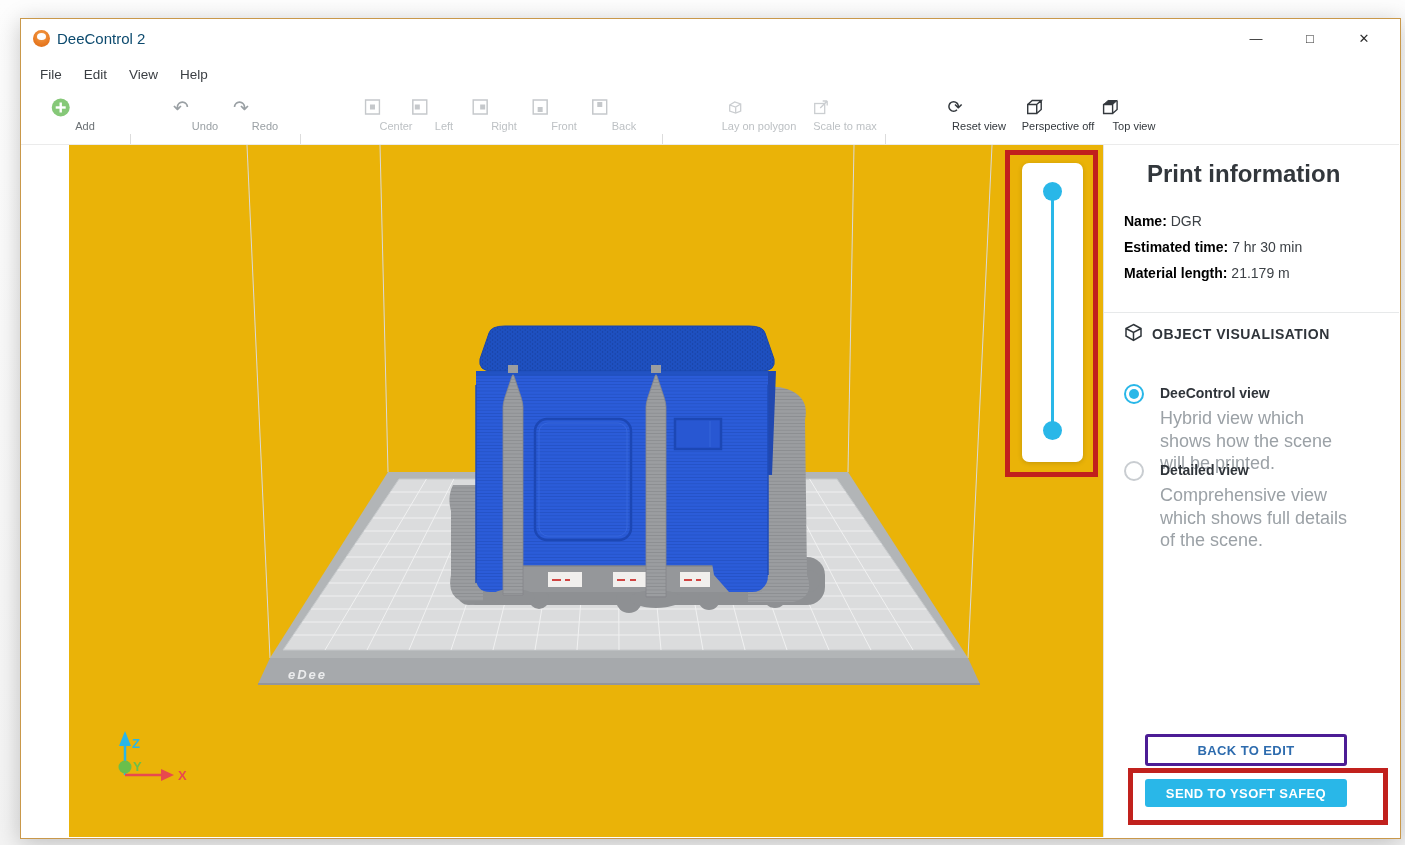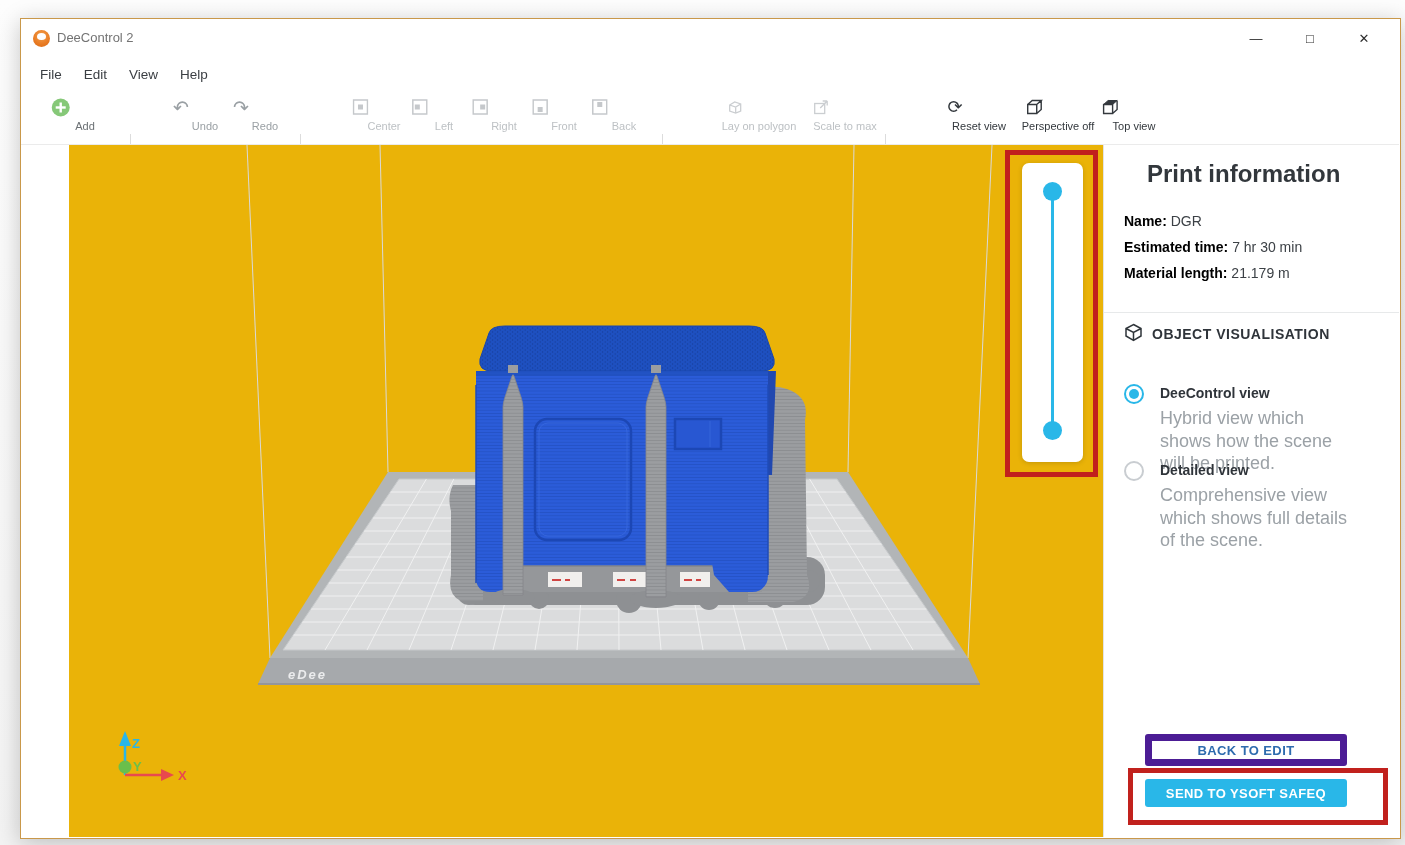--- a/index.html
+++ b/index.html
@@ -14,7 +14,7 @@
     background:radial-gradient(circle at 50% 35%,#f4a04c 0%,#e87a22 60%,#d96a15 100%);}
   .app-icon::after{content:"";position:absolute;left:4px;top:3px;width:9px;height:7px;
     border-radius:50% 50% 45% 45%;background:#fdfdfd;}
-  .app-title{position:absolute;left:36px;top:11px;font-size:13px;color:#737373;}
+  .app-title{position:absolute;left:36px;top:11px;font-size:15px;color:#0c4a6e;}
   .win-btn{position:absolute;top:0;width:46px;height:39px;display:flex;align-items:center;
     justify-content:center;font-size:13px;color:#2d2d2d;cursor:default;}
   .win-min{right:120px;} .win-max{right:66px;} .win-close{right:12px;}

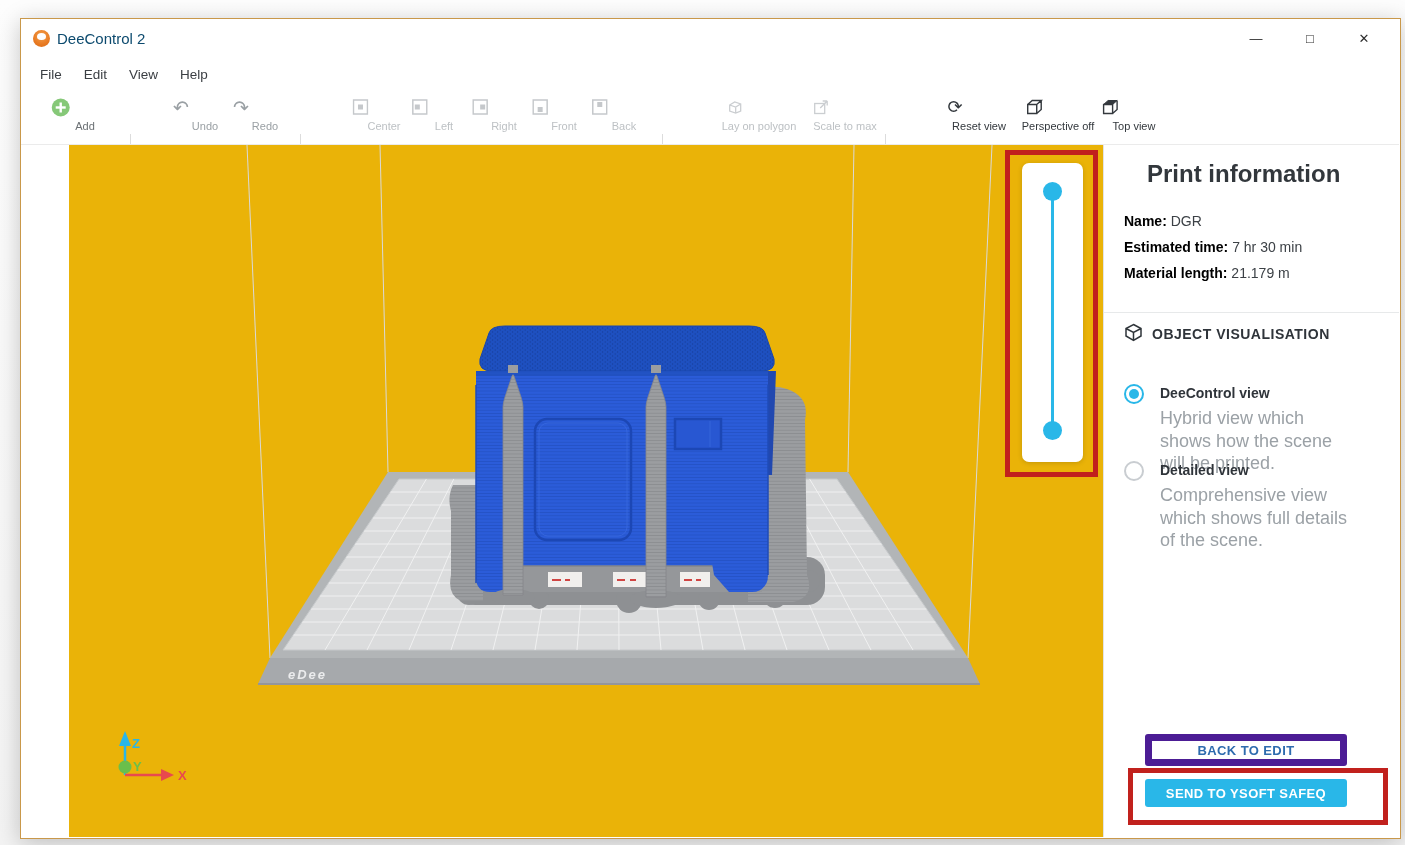--- a/index.html
+++ b/index.html
@@ -112,7 +112,7 @@
       </div>
     <div class="tb-label">Redo</div>
   </div>
-  <div class="tb-item disabled" style="left:339px">
+  <div class="tb-item disabled" style="left:351px">
     <div class="tb-icon">
       <svg width="16" height="16">
           <rect x="1" y="1" width="14" height="14" fill="none" stroke="#c5c8cb" stroke-width="1.5"></rect>

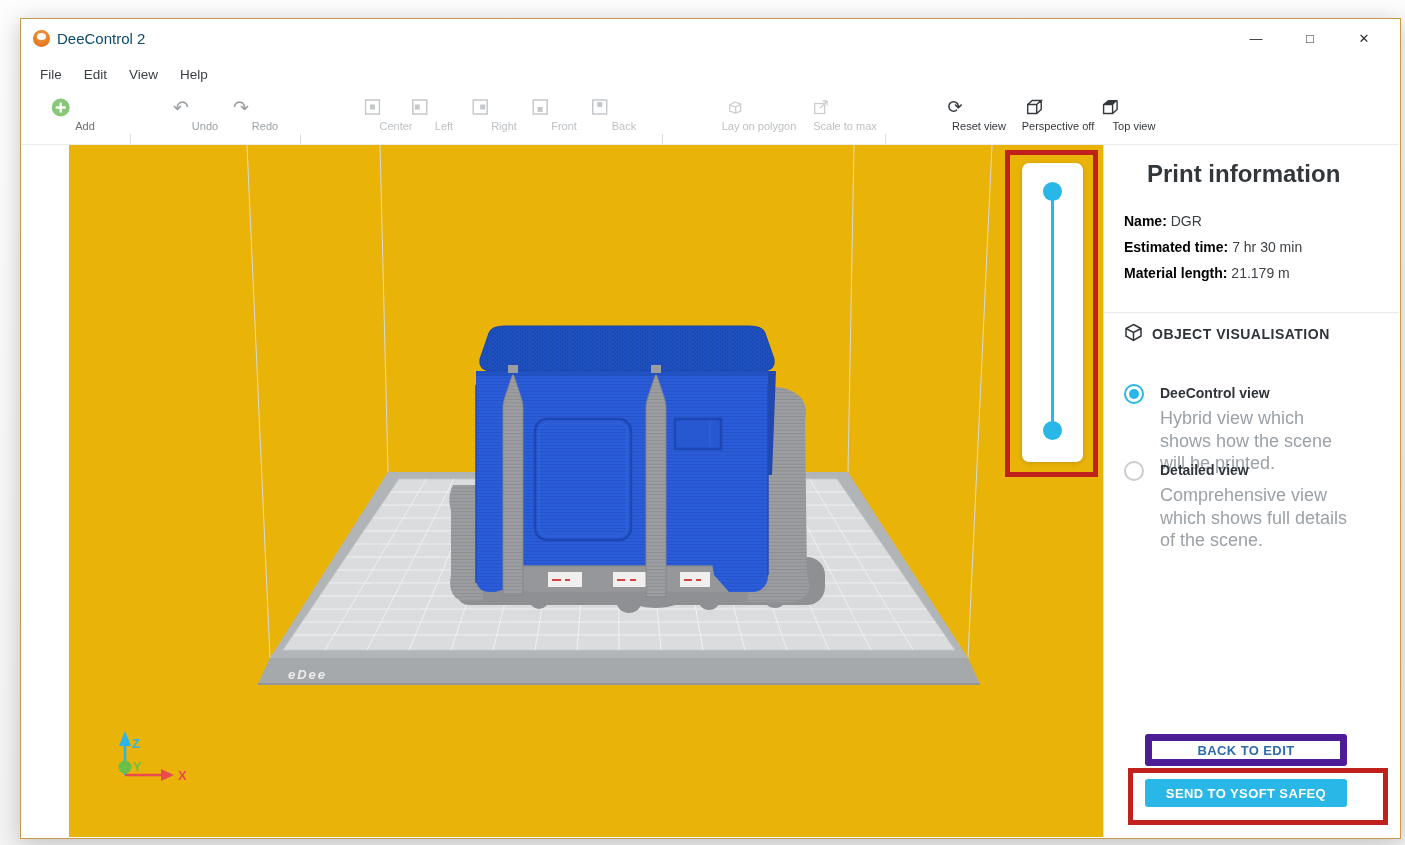--- a/index.html
+++ b/index.html
@@ -56,7 +56,7 @@
   .opt-desc{position:absolute;left:36px;top:23px;width:190px;font-size:18px;line-height:1.25;color:#9ba1a6;}
   .btn{position:absolute;left:41px;width:202px;display:flex;align-items:center;justify-content:center;
     font-size:13px;font-weight:700;letter-spacing:.4px;border-radius:3px;box-sizing:border-box;cursor:default;}
-  .btn-back{top:589px;height:32px;background:#fff;border:7px solid #4c1d95;color:#2e6cae;}
+  .btn-back{top:589px;height:32px;background:#fff;border:3px solid #4c1d95;color:#2e6cae;}
   .btn-send{top:634px;height:28px;background:#29b7e8;color:#fff;}
   
   .layer-slider{position:absolute;left:1022px;top:163px;width:61px;height:299px;background:#fff;

